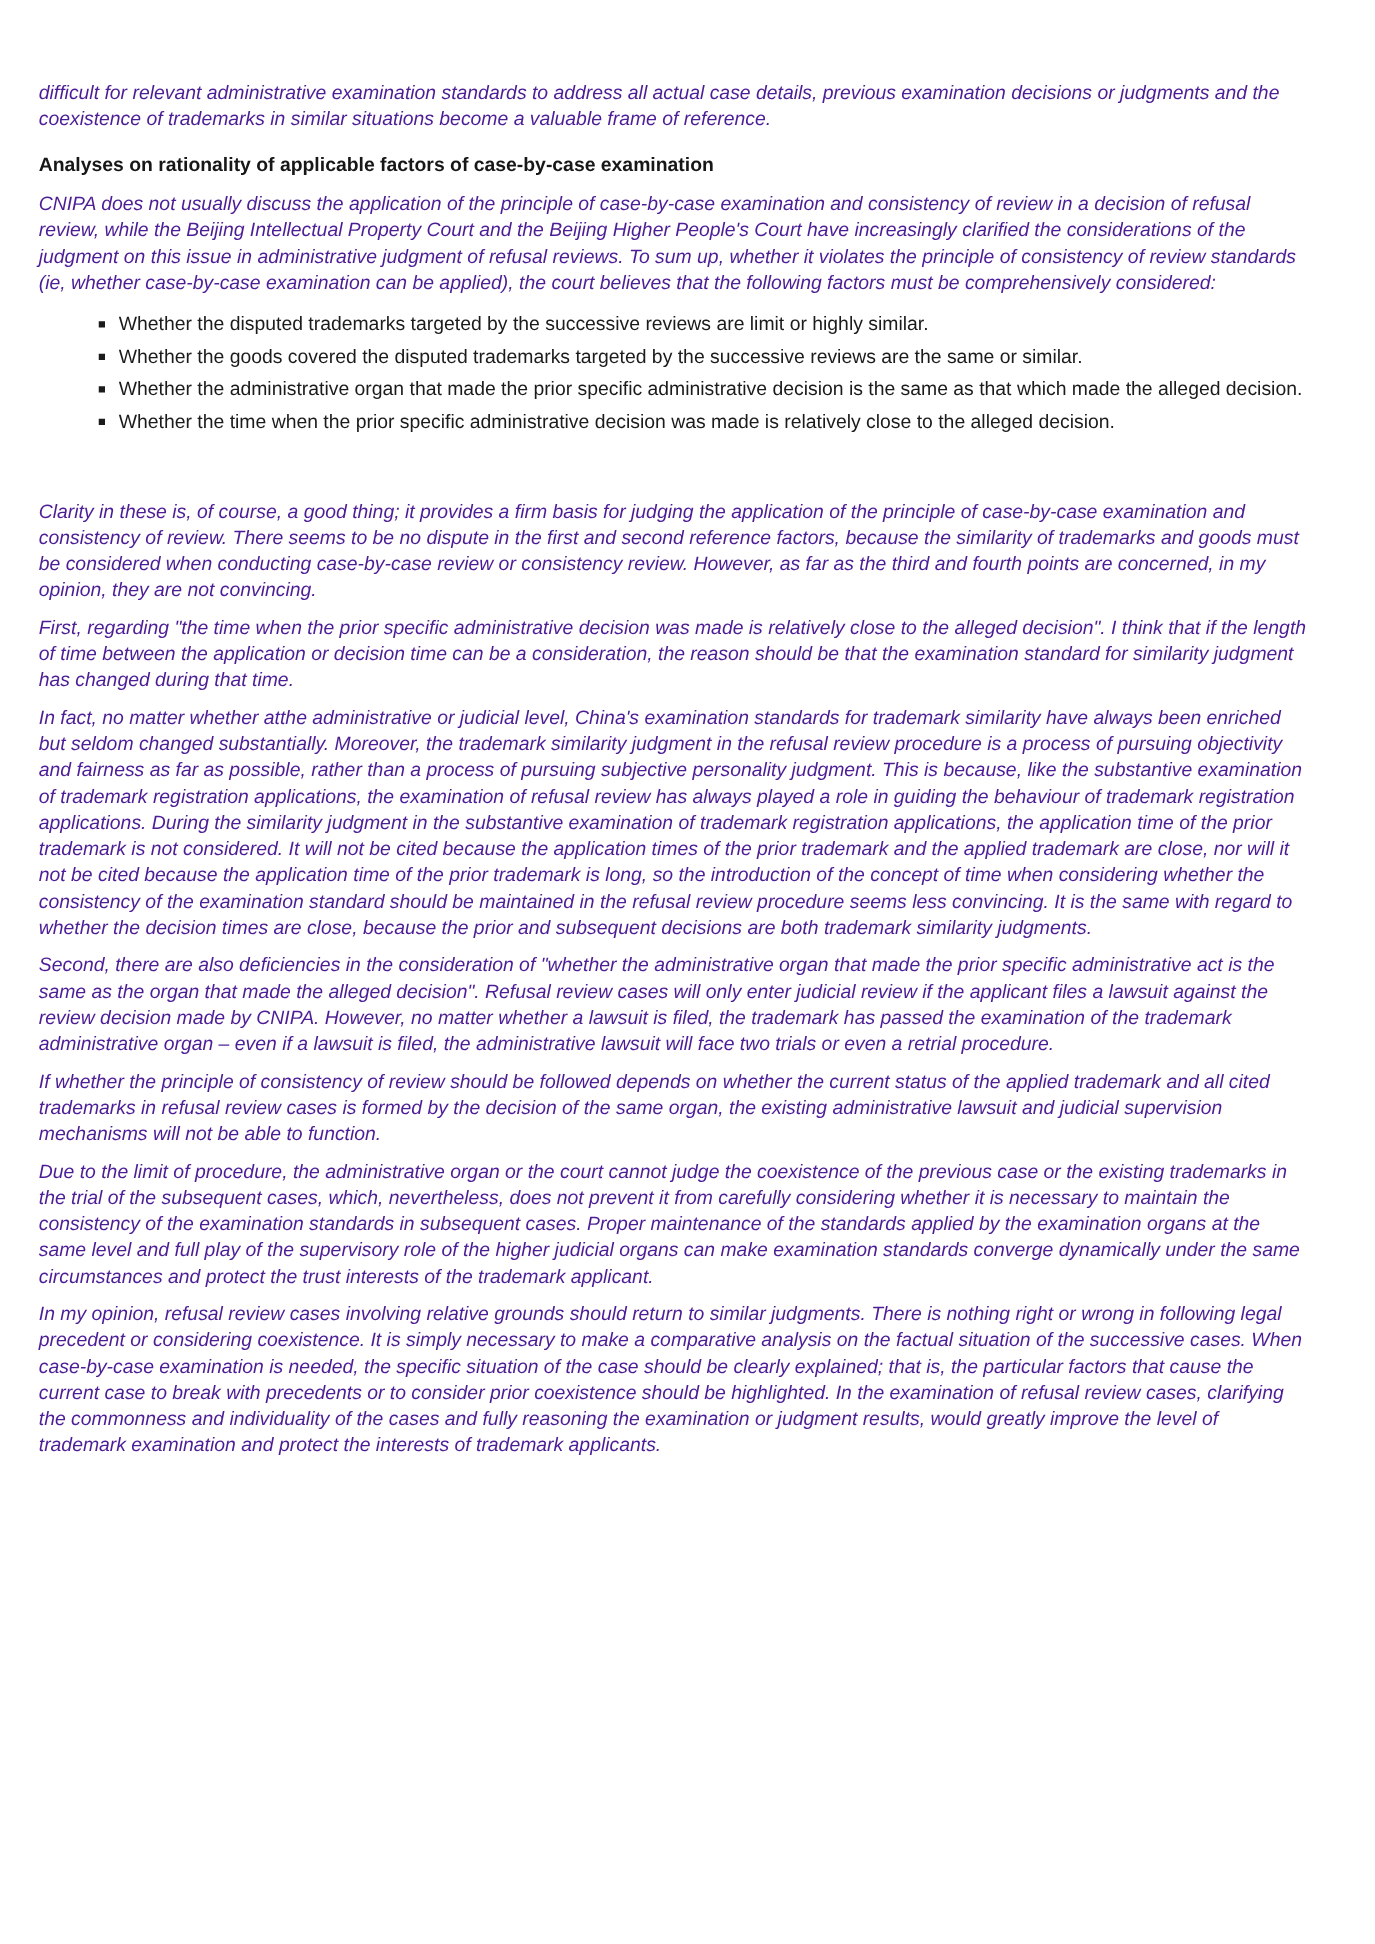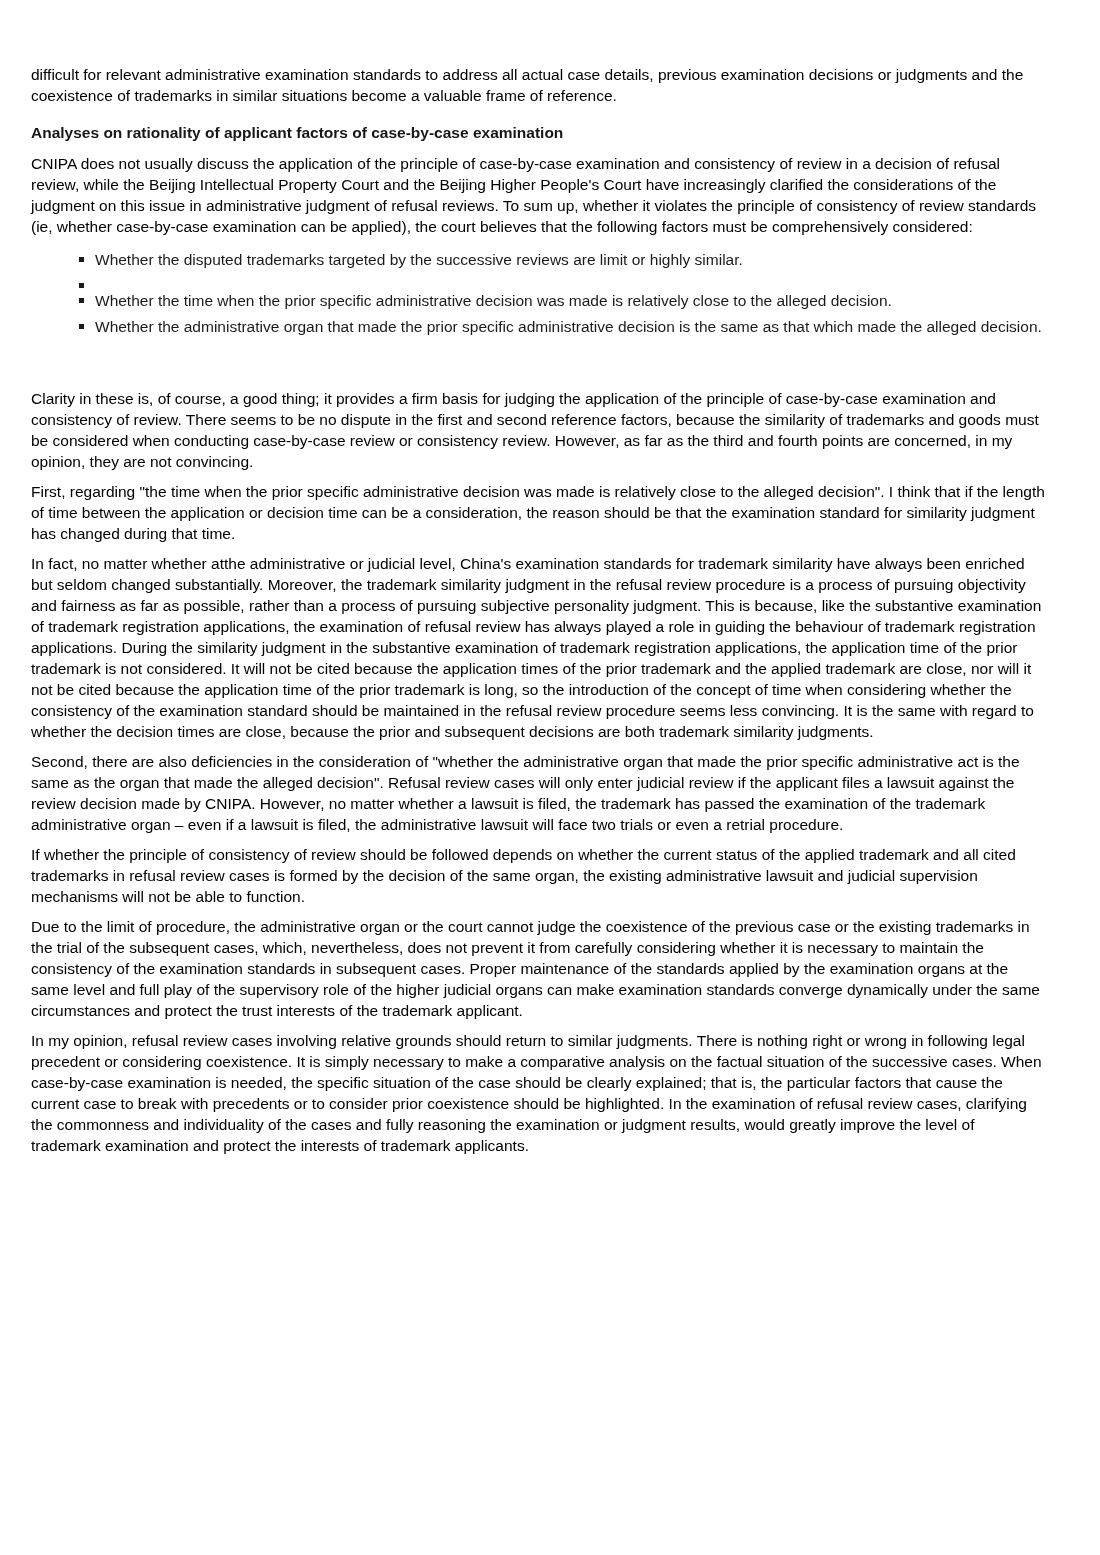--- a/index.html
+++ b/index.html
@@ -24,7 +24,8 @@
     font-size: 15.5px;
     line-height: 21px;
     margin: 0 0 9px 0;
-    color: #000000;
+    color: #4c1d95;
+    font-style: italic;
   }
   .heading {
     font-size: 15.5px;

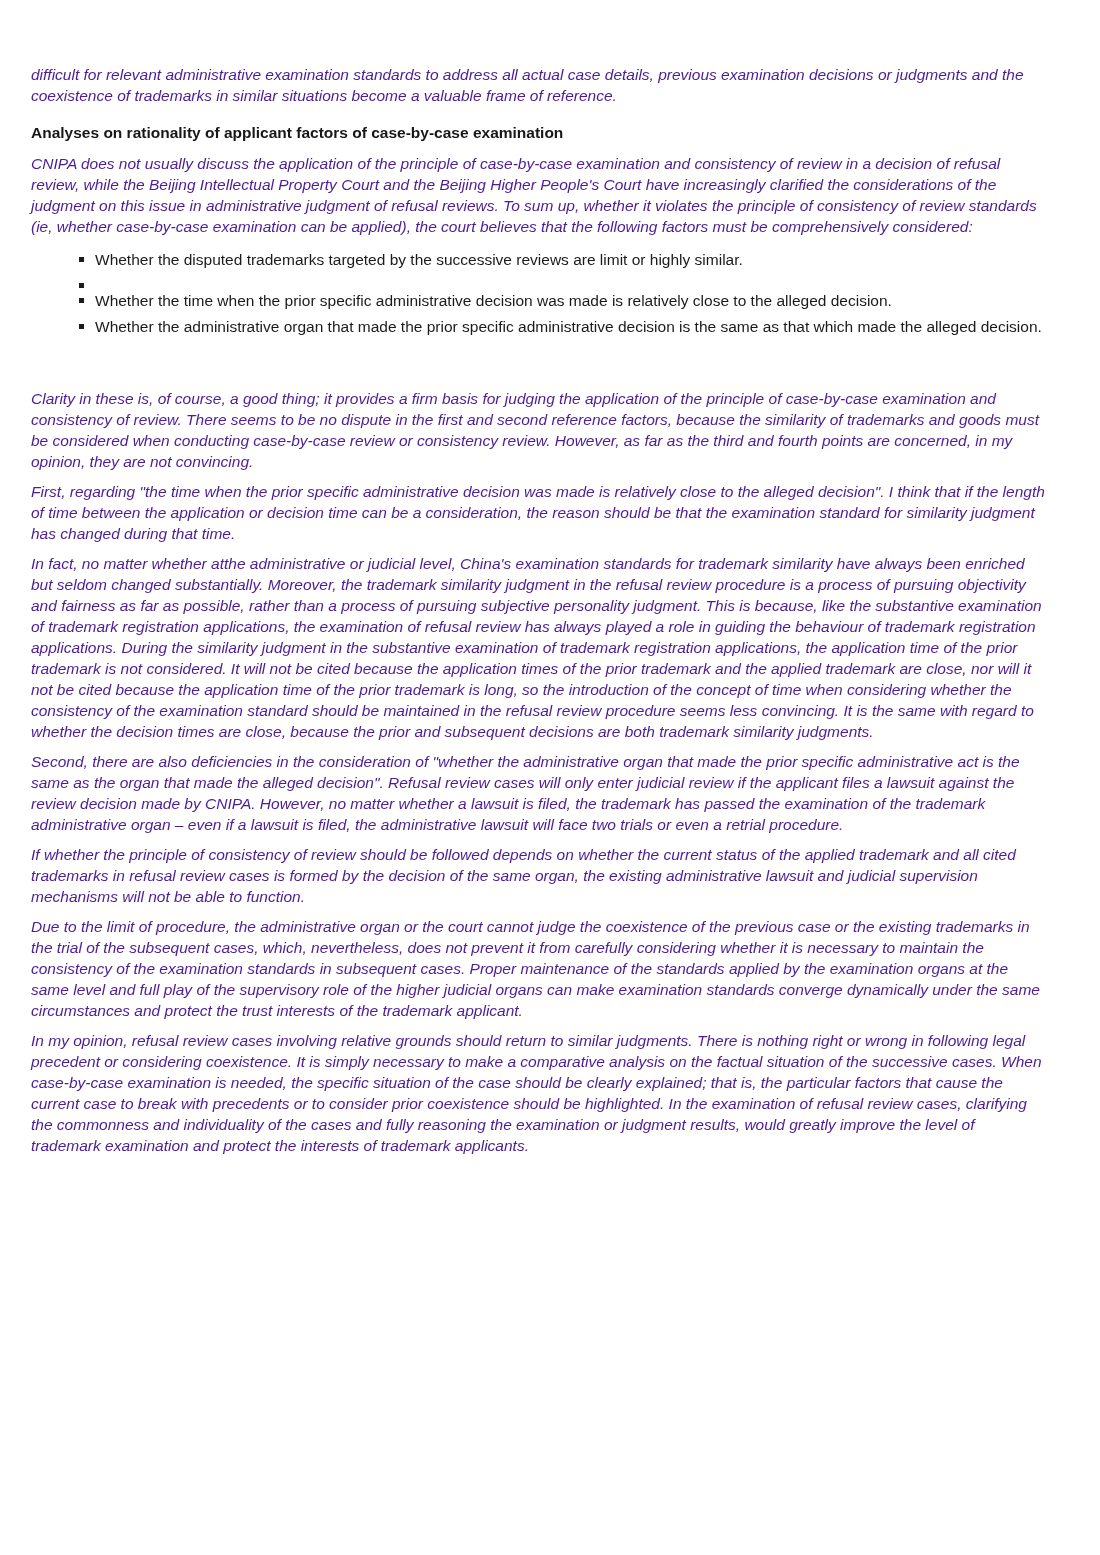--- a/index.html
+++ b/index.html
@@ -64,7 +64,7 @@
 
   <p class="para">difficult for relevant administrative examination standards to address all actual case details, previous examination decisions or judgments and the coexistence of trademarks in similar situations become a valuable frame of reference.</p>
 
-  <h2 class="heading">Analyses on rationality of applicant factors of case-by-case examination</h2>
+  <h2 class="heading">Analyses on rationality of applicable factors of case-by-case examination</h2>
 
   <p class="para">CNIPA does not usually discuss the application of the principle of case-by-case examination and consistency of review in a decision of refusal review, while the Beijing Intellectual Property Court and the Beijing Higher People's Court have increasingly clarified the considerations of the judgment on this issue in administrative judgment of refusal reviews. To sum up, whether it violates the principle of consistency of review standards (ie, whether case-by-case examination can be applied), the court believes that the following factors must be comprehensively considered:</p>
 

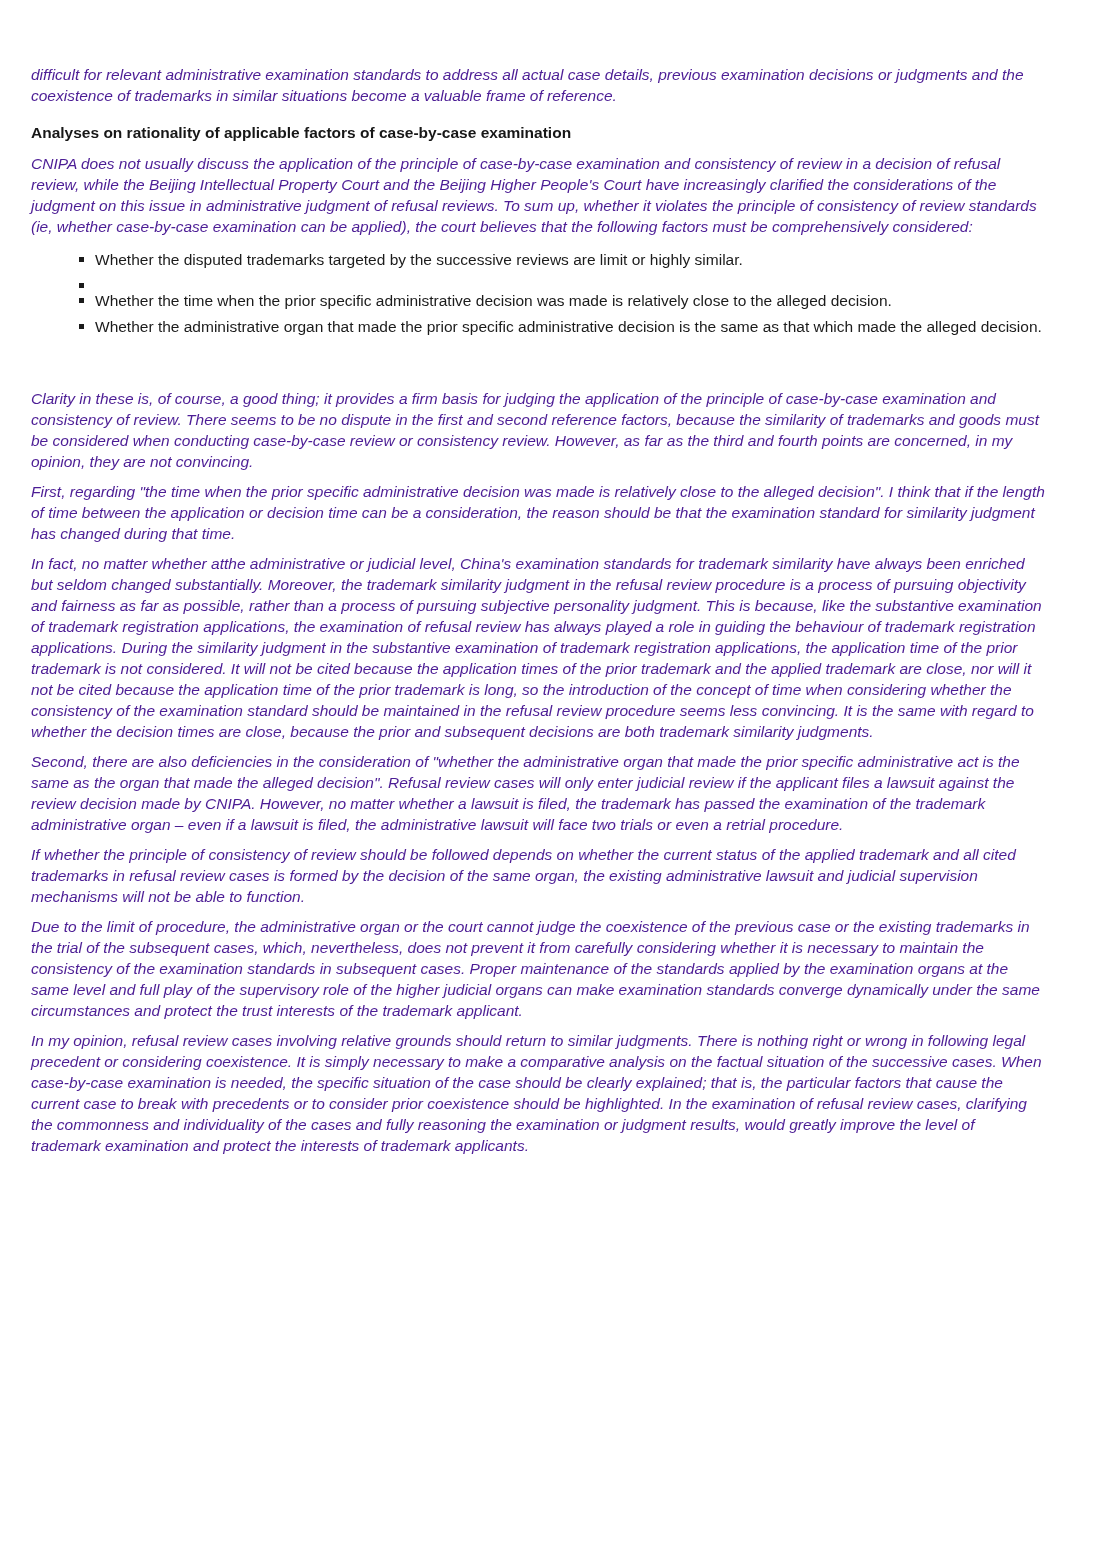--- a/index.html
+++ b/index.html
@@ -75,6 +75,7 @@
     </li>
     <li>
       <span class="bullet-marker"></span>
+      <span>Whether the goods covered the disputed trademarks targeted by the successive reviews are the same or similar.</span>
     </li>
     <li>
       <span class="bullet-marker"></span>

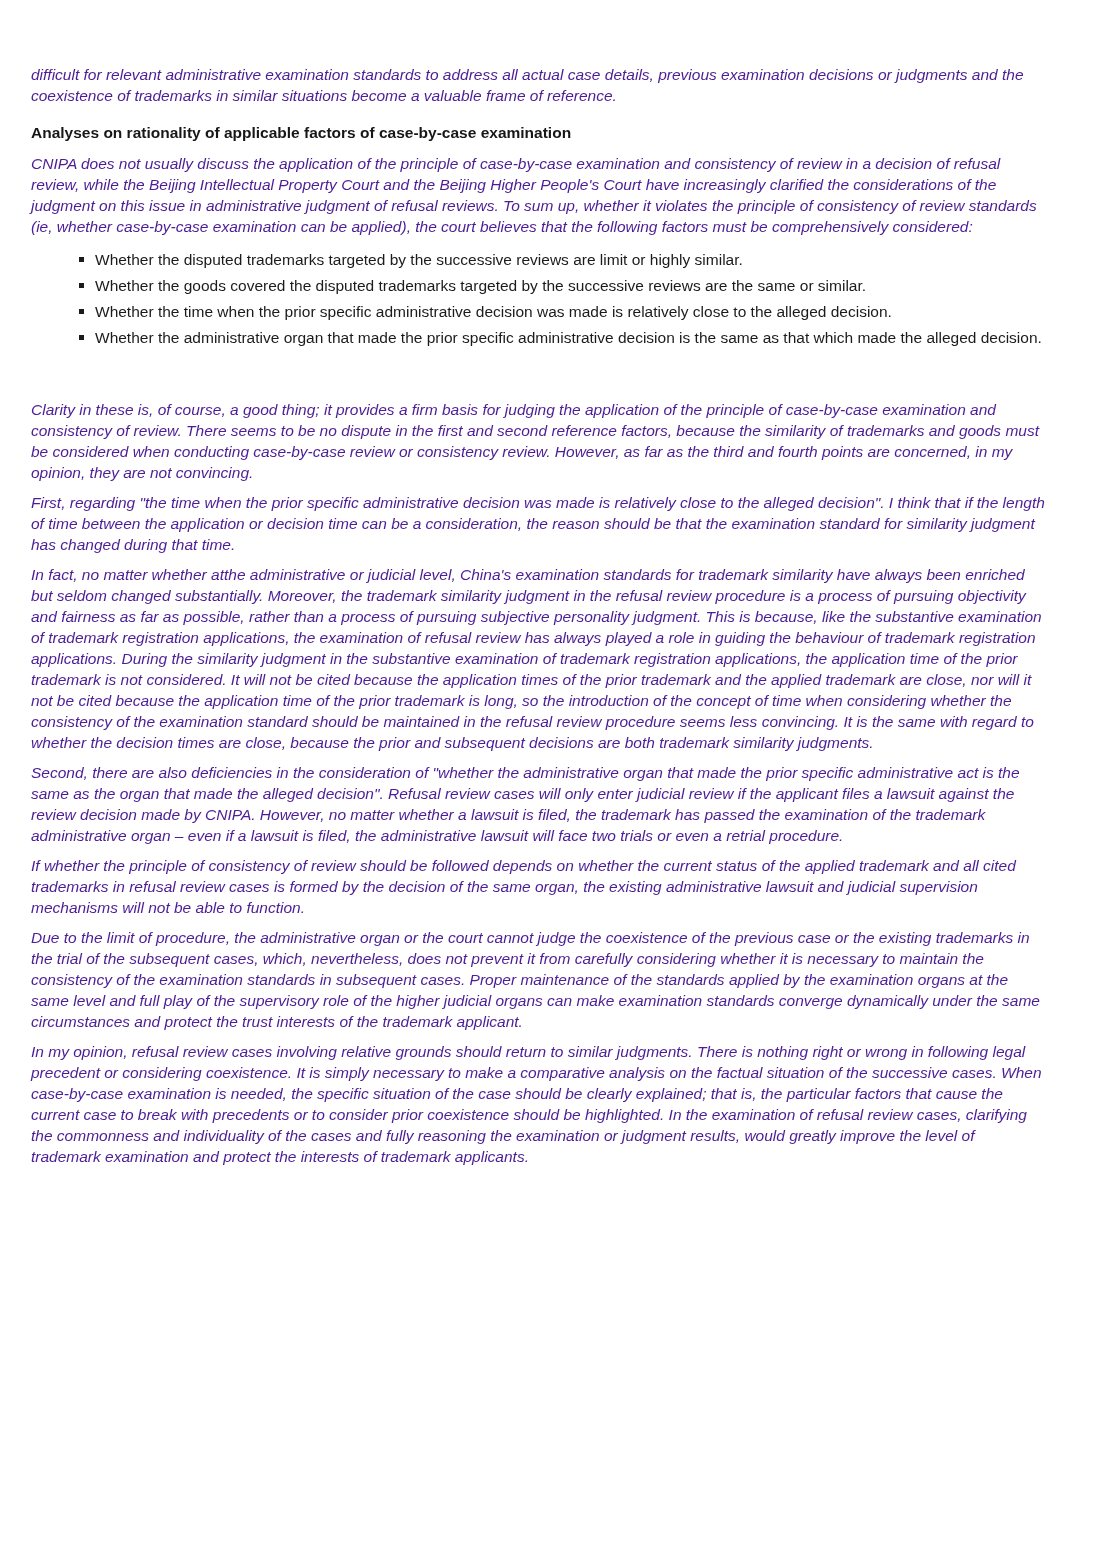--- a/index.html
+++ b/index.html
@@ -79,11 +79,11 @@
     </li>
     <li>
       <span class="bullet-marker"></span>
-      <span>Whether the time when the prior specific administrative decision was made is relatively close to the alleged decision.</span>
+      <span>Whether the administrative organ that made the prior specific administrative decision is the same as that which made the alleged decision.</span>
     </li>
     <li>
       <span class="bullet-marker"></span>
-      <span>Whether the administrative organ that made the prior specific administrative decision is the same as that which made the alleged decision.</span>
+      <span>Whether the time when the prior specific administrative decision was made is relatively close to the alleged decision.</span>
     </li>
   </ul>
 

